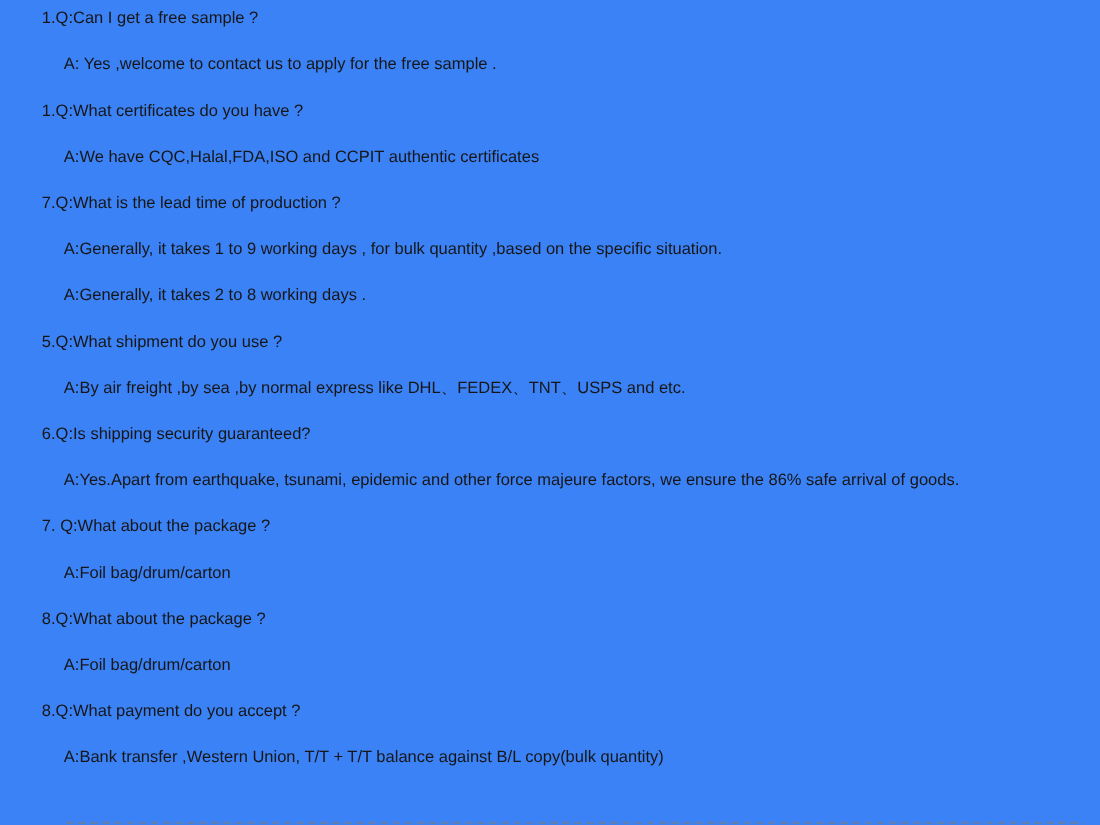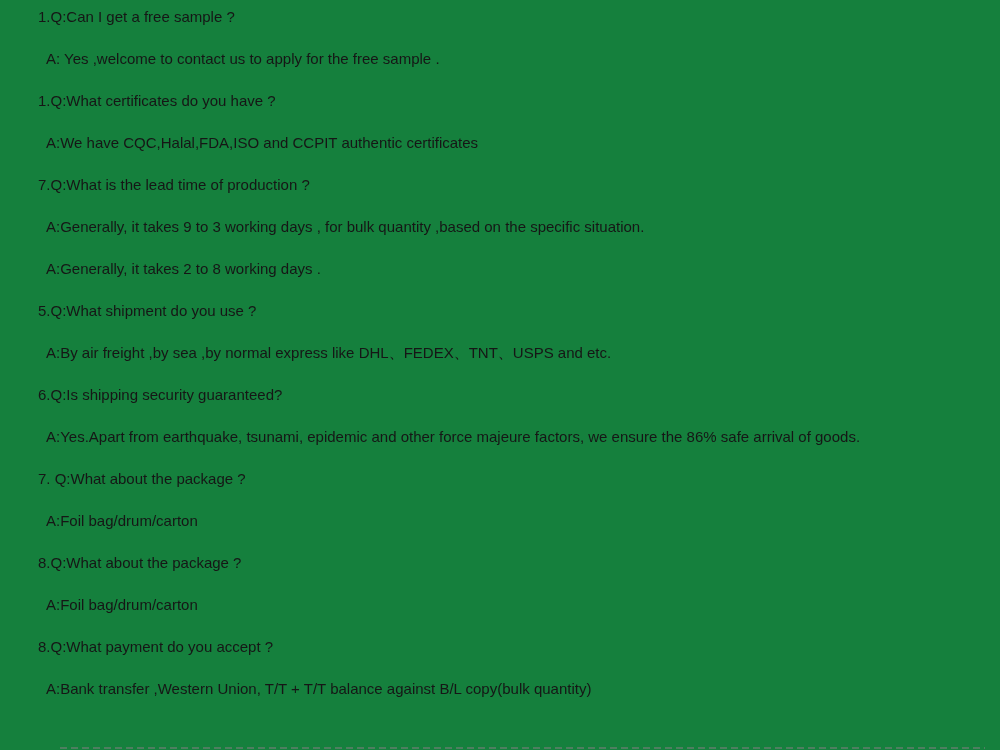--- a/index.html
+++ b/index.html
@@ -11,7 +11,7 @@
     position: relative;
     width: 1000px;
     height: 750px;
-    background: #15803d;
+    background: #3b82f6;
     overflow: hidden;
     font-family: "Liberation Sans", "DejaVu Sans", sans-serif;
   }

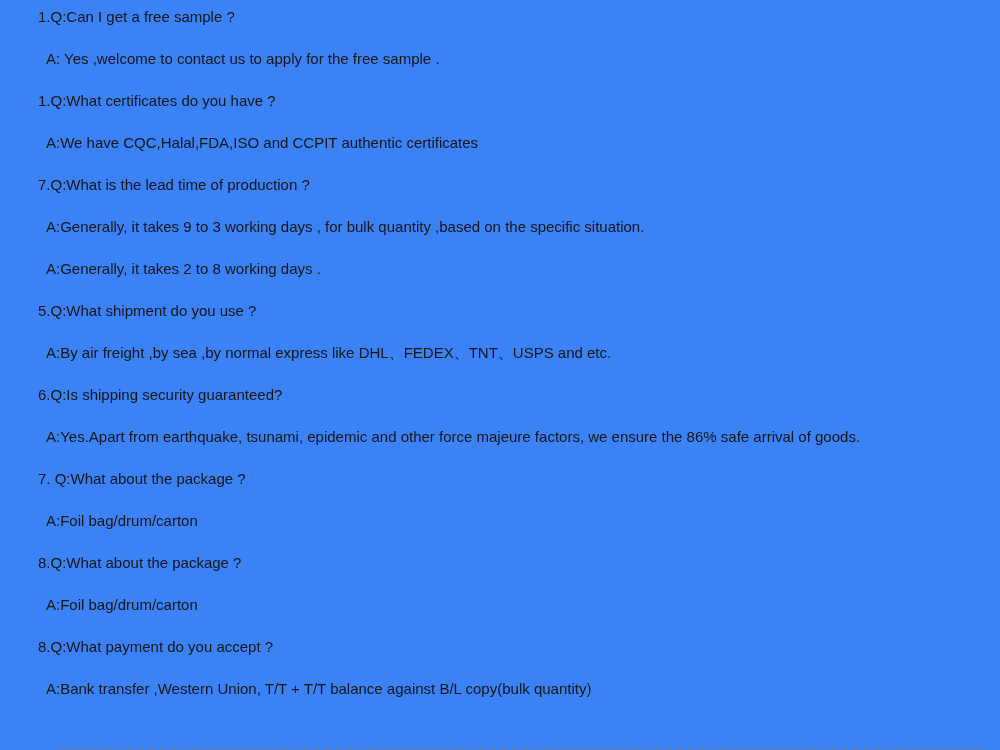--- a/index.html
+++ b/index.html
@@ -30,7 +30,7 @@
     white-space: pre;
   }
   .lines p.q { padding-left: 38px; }
-  .lines p.a { padding-left: 46px; }
+  .lines p.a { padding-left: 58px; }
   
   .cutoff {
     position: absolute;

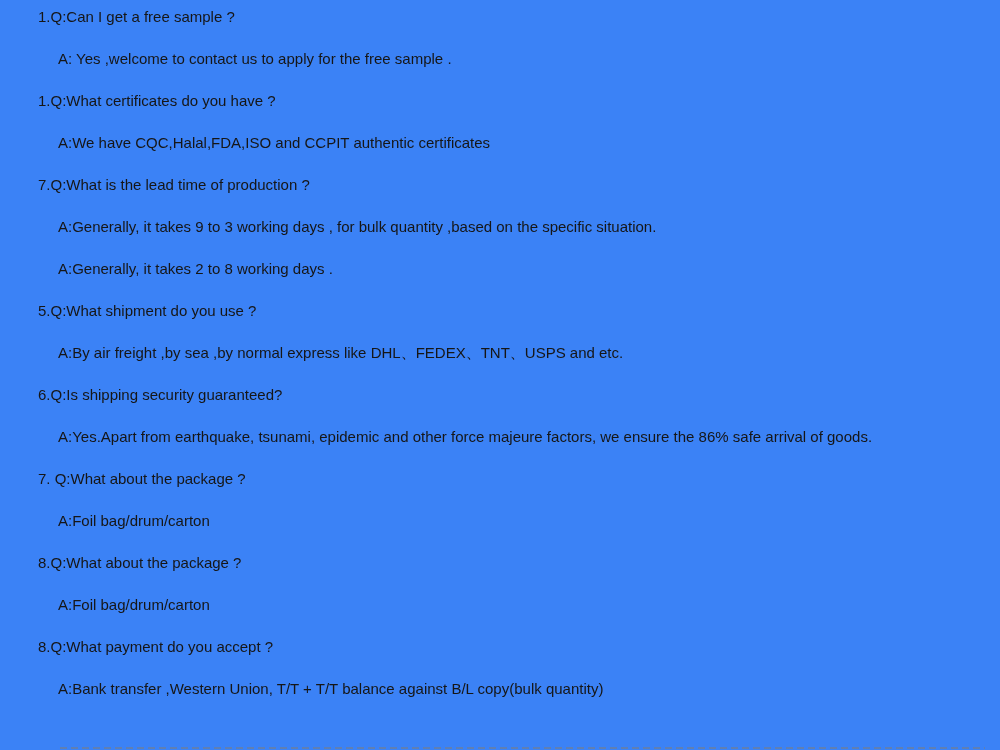--- a/index.html
+++ b/index.html
@@ -54,7 +54,7 @@
     <p class="a">A:We have CQC,Halal,FDA,ISO and CCPIT authentic certificates</p>
 
     <p class="q">7.Q:What is the lead time of production ?</p>
-    <p class="a">A:Generally, it takes 9 to 3 working days , for bulk quantity ,based on the specific situation.</p>
+    <p class="a">A:Generally, it takes 1 to 9 working days , for bulk quantity ,based on the specific situation.</p>
 
     <p class="a">A:Generally, it takes 2 to 8 working days .</p>
 

